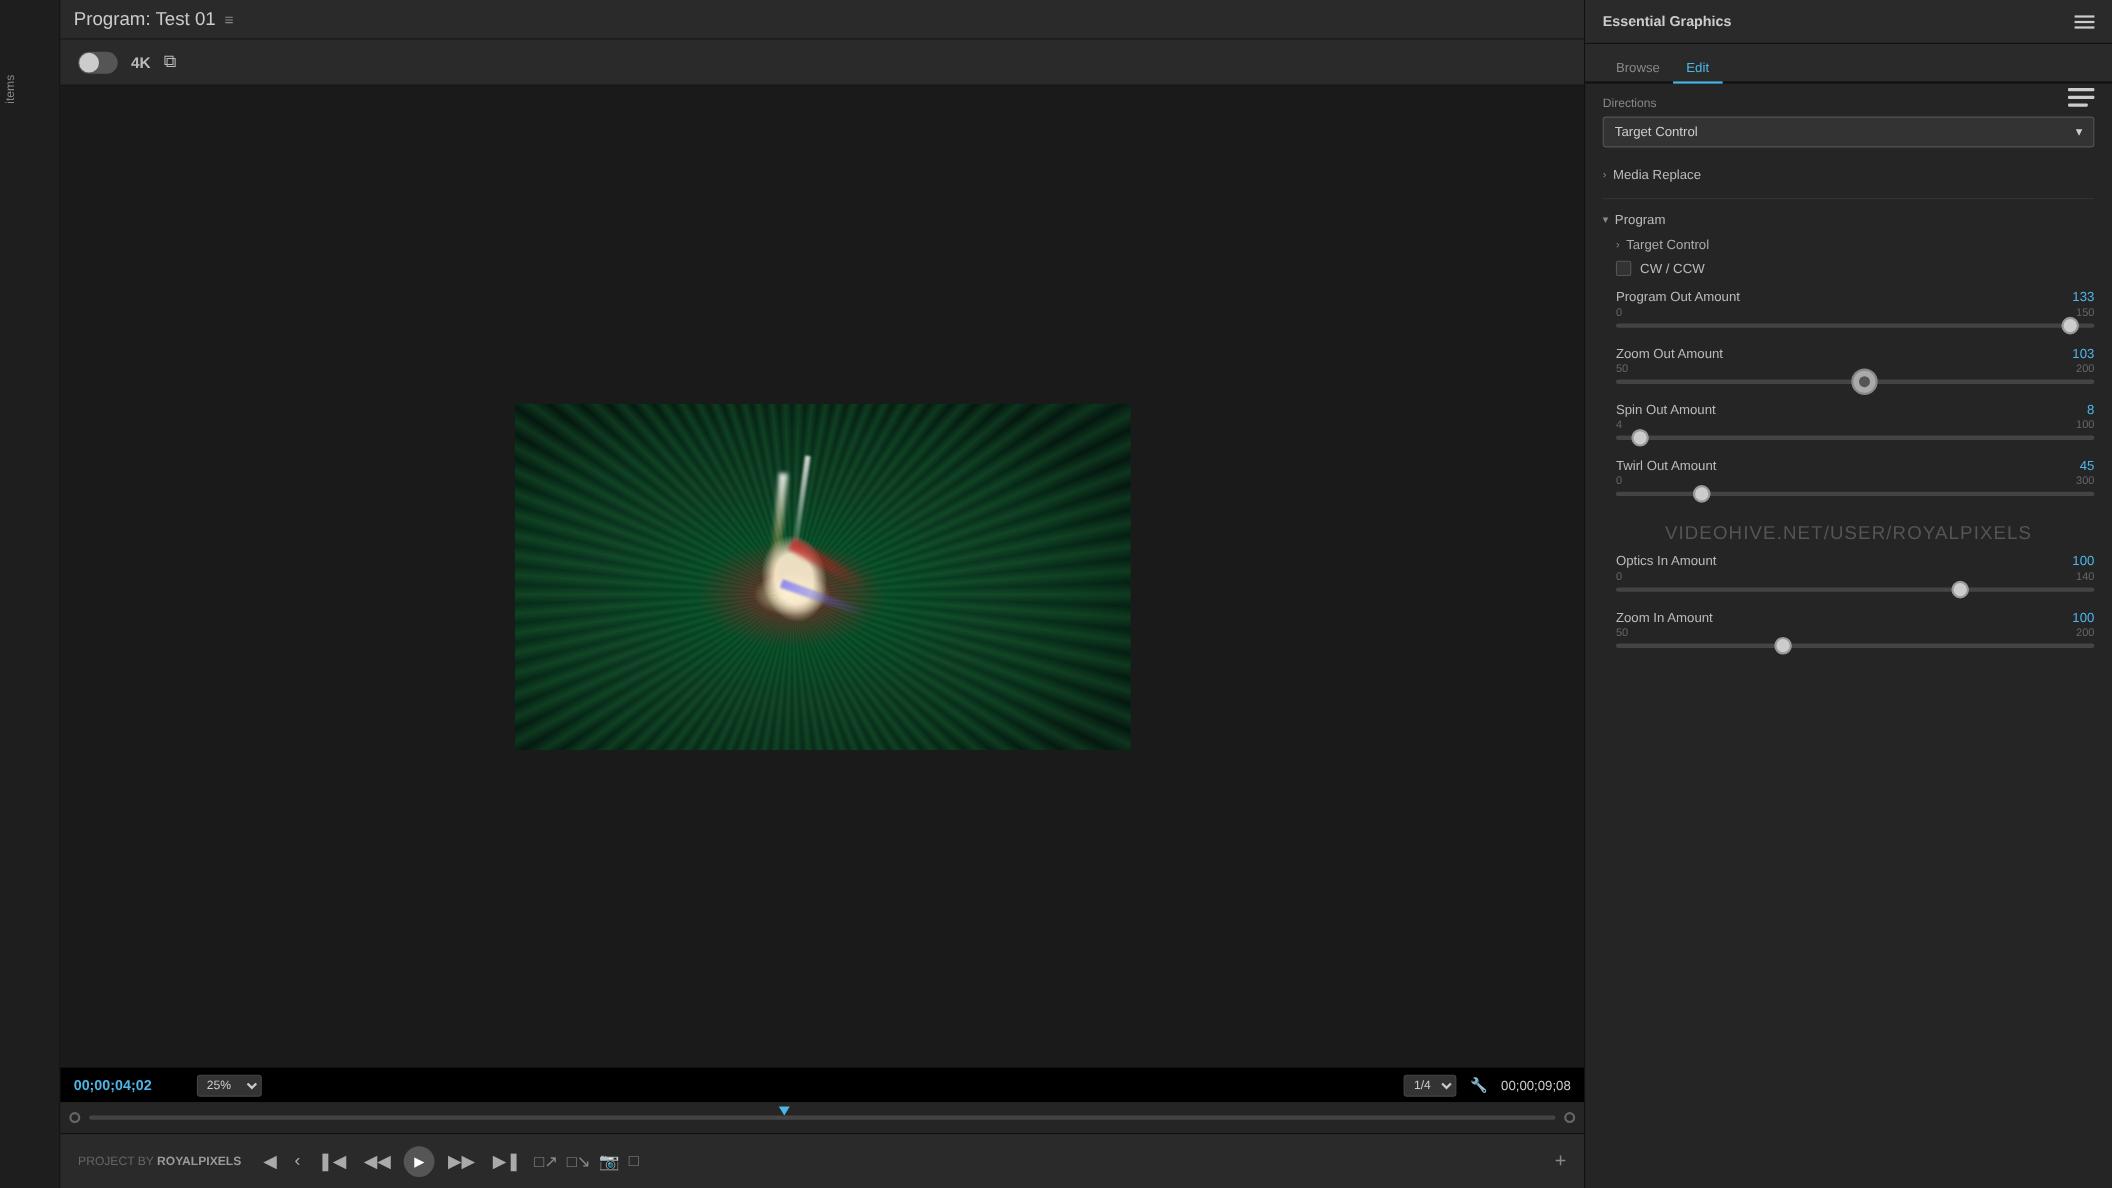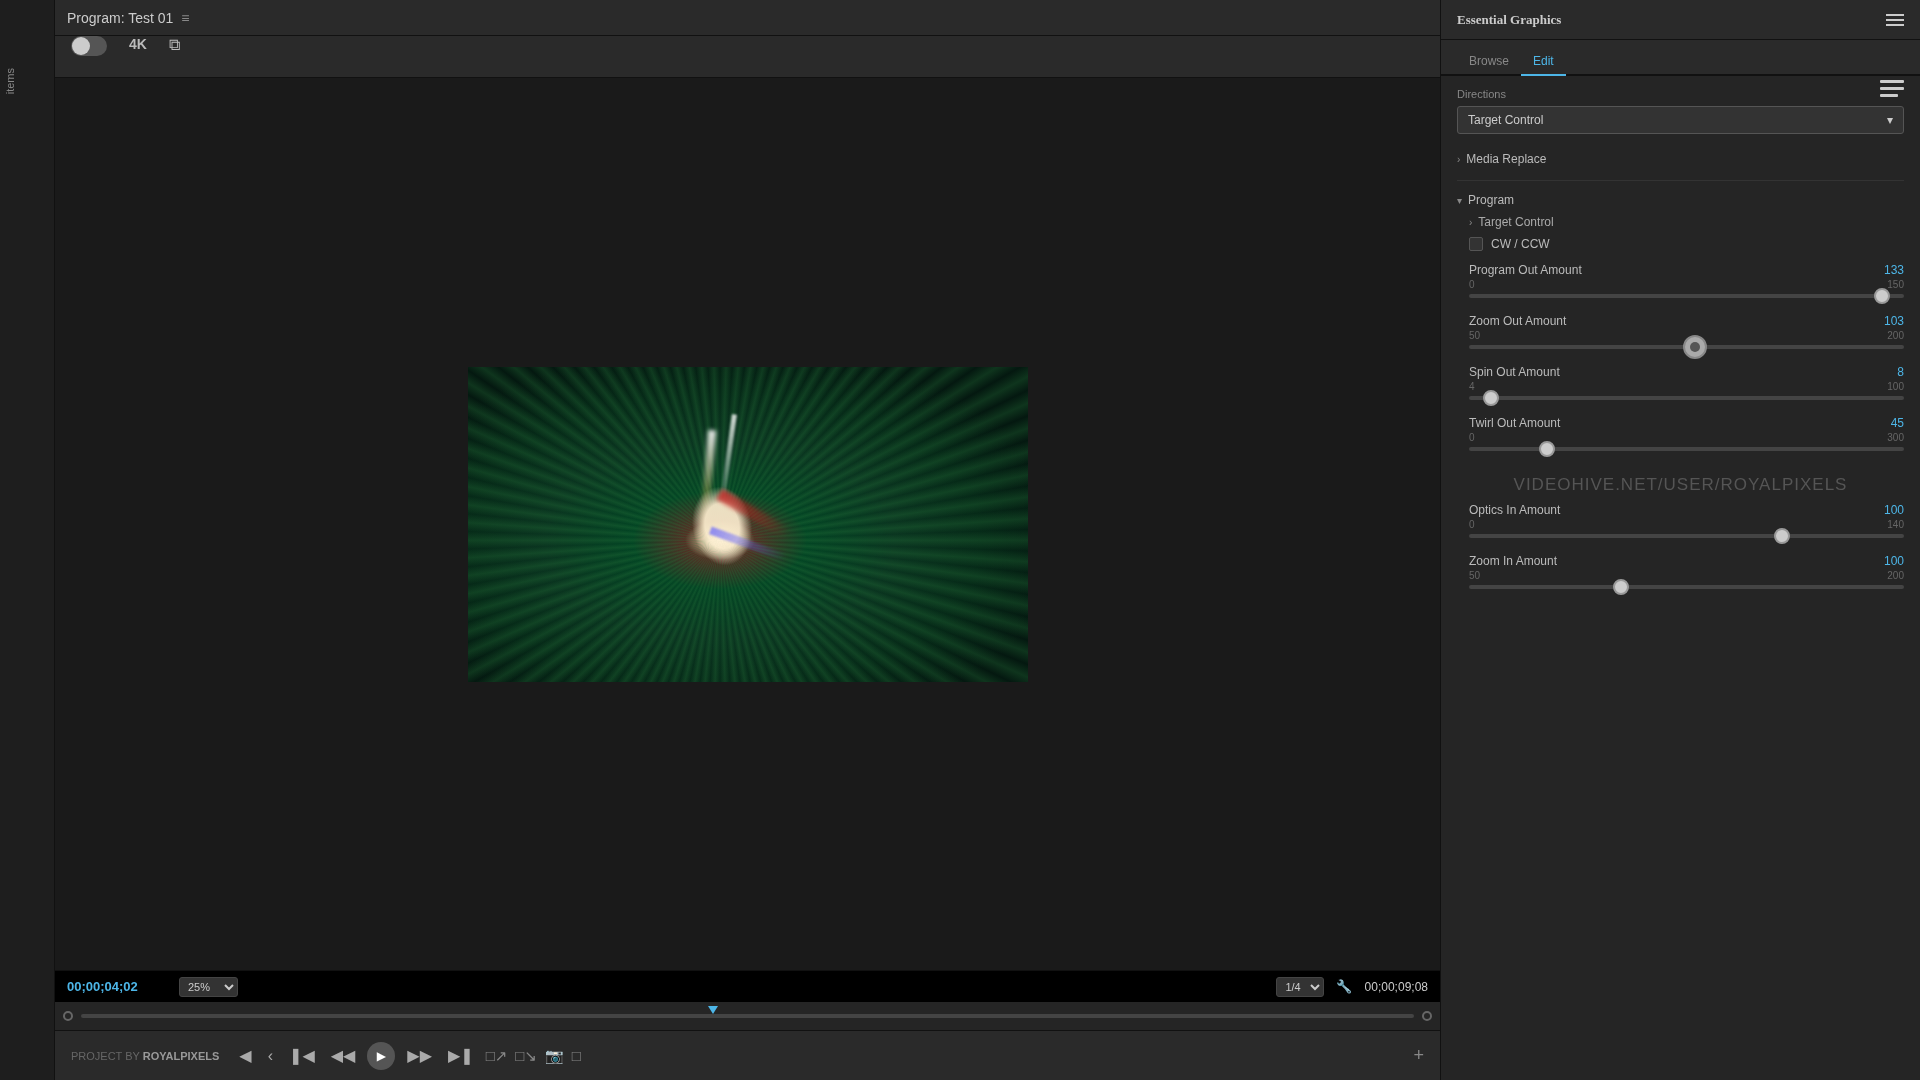--- a/index.html
+++ b/index.html
@@ -51,7 +51,7 @@
     }
     .program-title {
       color: #ccc;
-      font-size: 14px;
+      font-size: 17px;
       margin-right: 8px;
     }
     .menu-icon {

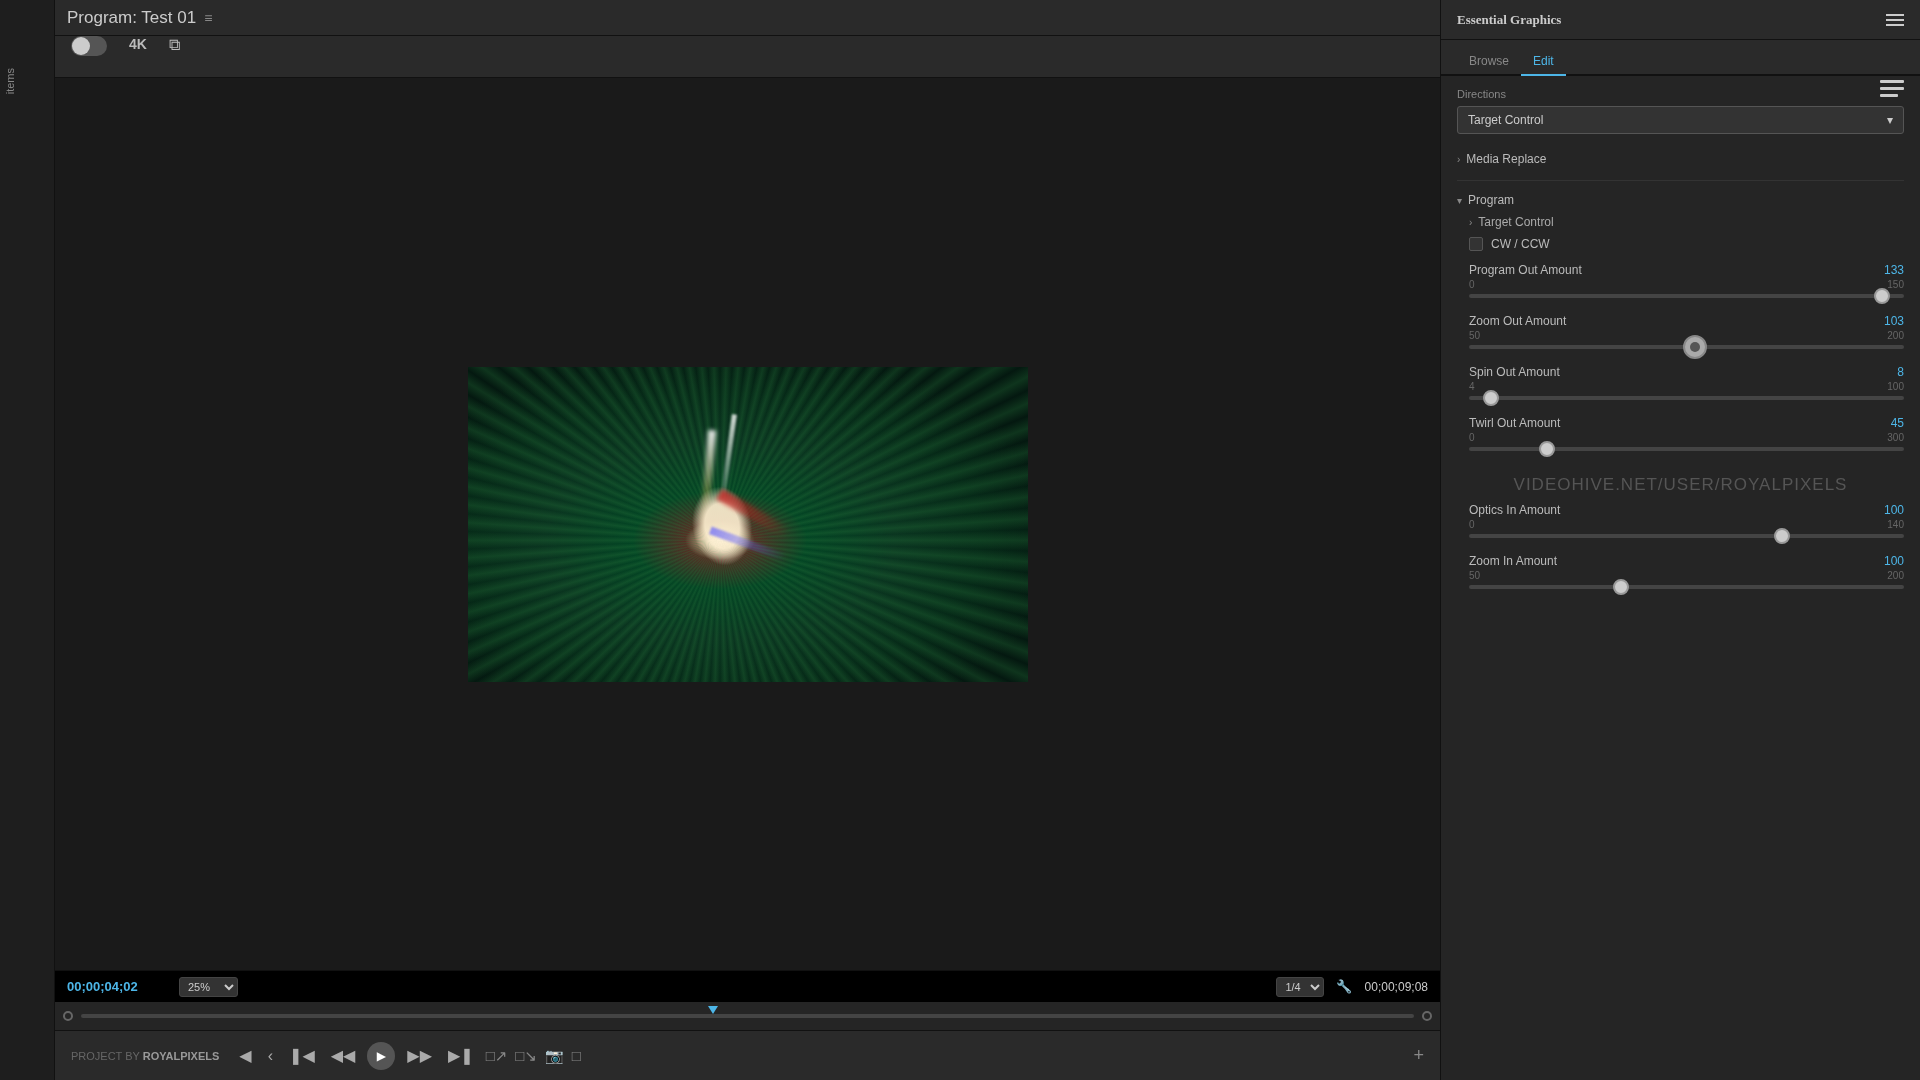--- a/index.html
+++ b/index.html
@@ -328,7 +328,6 @@
       align-items: center;
       padding: 0 16px;
       border-bottom: 1px solid #111;
-      font-family: Liberation Serif, serif;
     }
     .eg-title {
       color: #ccc;

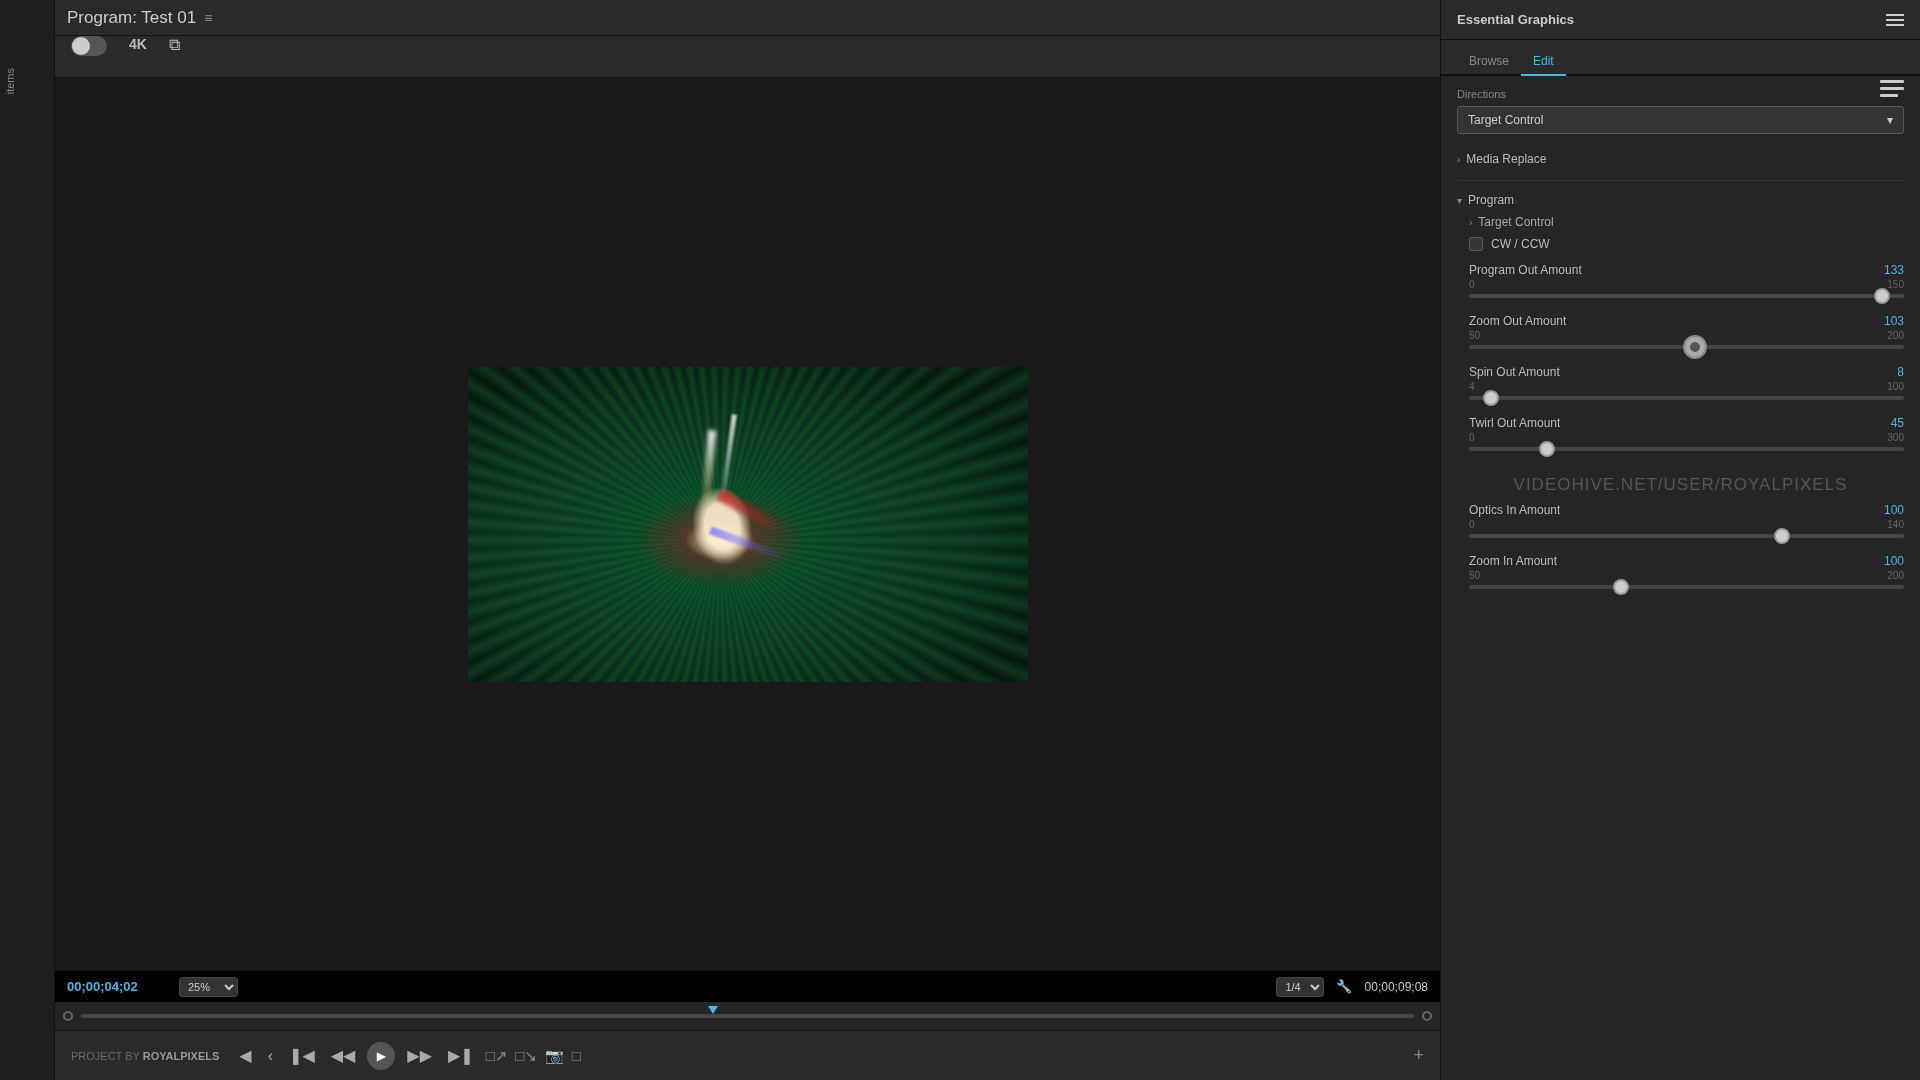--- a/index.html
+++ b/index.html
@@ -65,9 +65,9 @@
       height: 42px;
       background: #2a2a2a;
       display: flex;
-      align-items: flex-start;
+      align-items: center;
       padding: 0 16px;
-      gap: 22px;
+      gap: 12px;
       border-bottom: 1px solid #111;
     }
     .toggle-btn {

